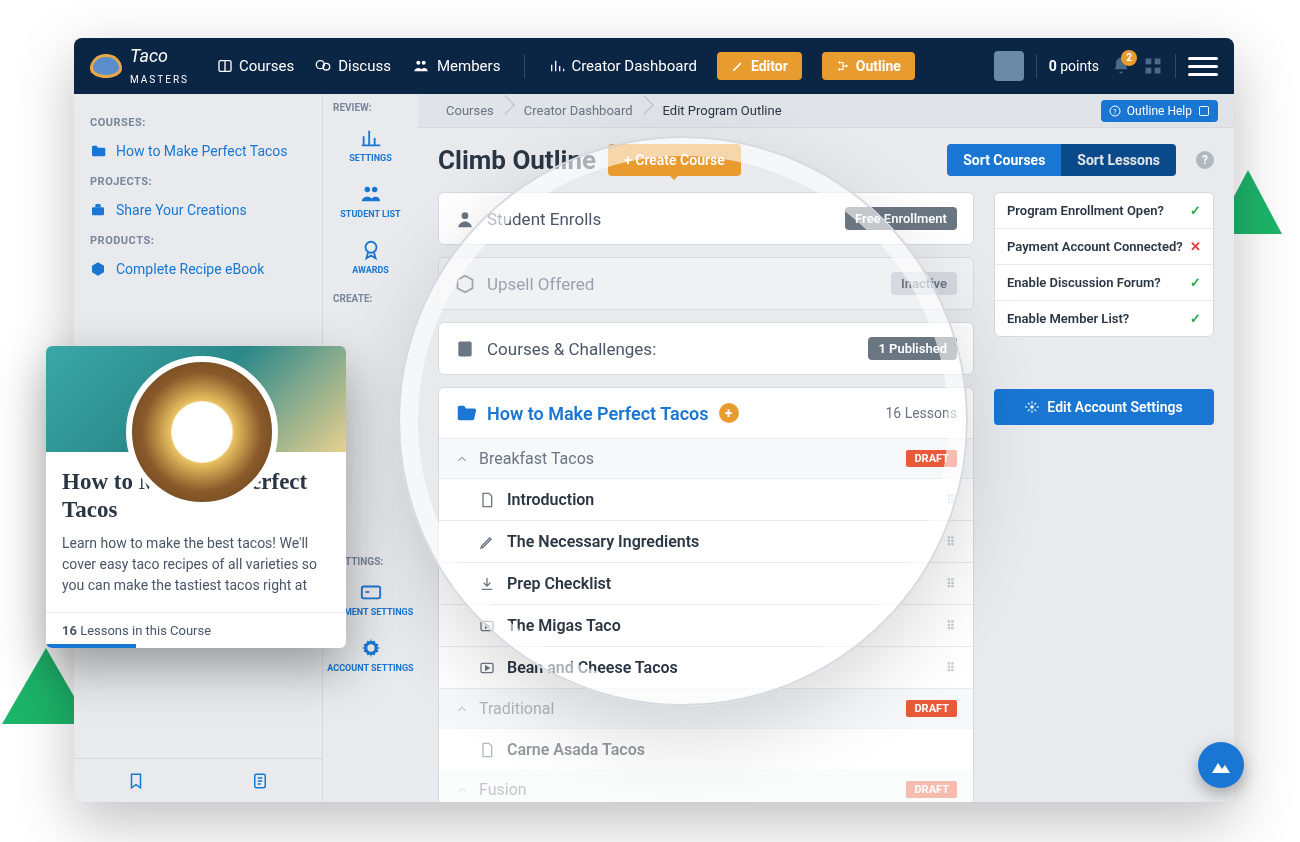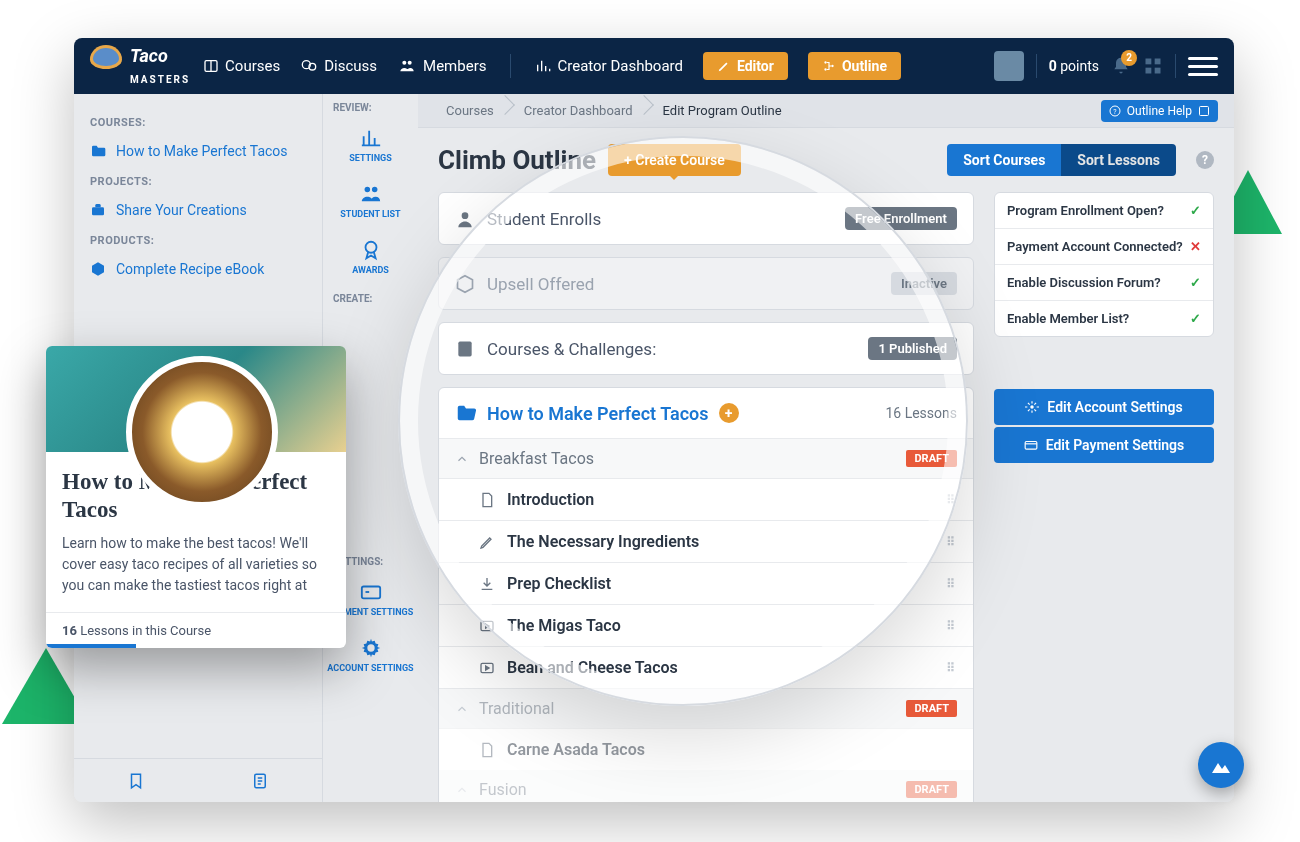--- a/index.html
+++ b/index.html
@@ -6,7 +6,7 @@
 body{background:#fff;width:1300px;height:842px;overflow:hidden;position:relative}
 .app{position:absolute;top:38px;left:74px;width:1160px;height:764px;background:#e8eaed;border-radius:8px;box-shadow:0 20px 60px rgba(0,0,0,.25);overflow:hidden}
 .topbar{height:56px;background:#0b2545;display:flex;align-items:center;padding:0 16px;color:#fff}
-.logo{display:flex;align-items:flex-start;gap:8px;font-style:italic;font-weight:700;font-size:18px;margin-right:13px}
+.logo{display:flex;align-items:center;gap:8px;font-style:italic;font-weight:400;font-size:18px;margin-right:28px}
 .logo .mark{width:32px;height:24px;background:#e8a84a;border-radius:50% 50% 50% 50%/60% 60% 40% 40%;position:relative}
 .logo .mark:before{content:"";position:absolute;inset:3px;background:#5a8dc9;border-radius:inherit}
 .nav{display:flex;gap:20px;align-items:center}

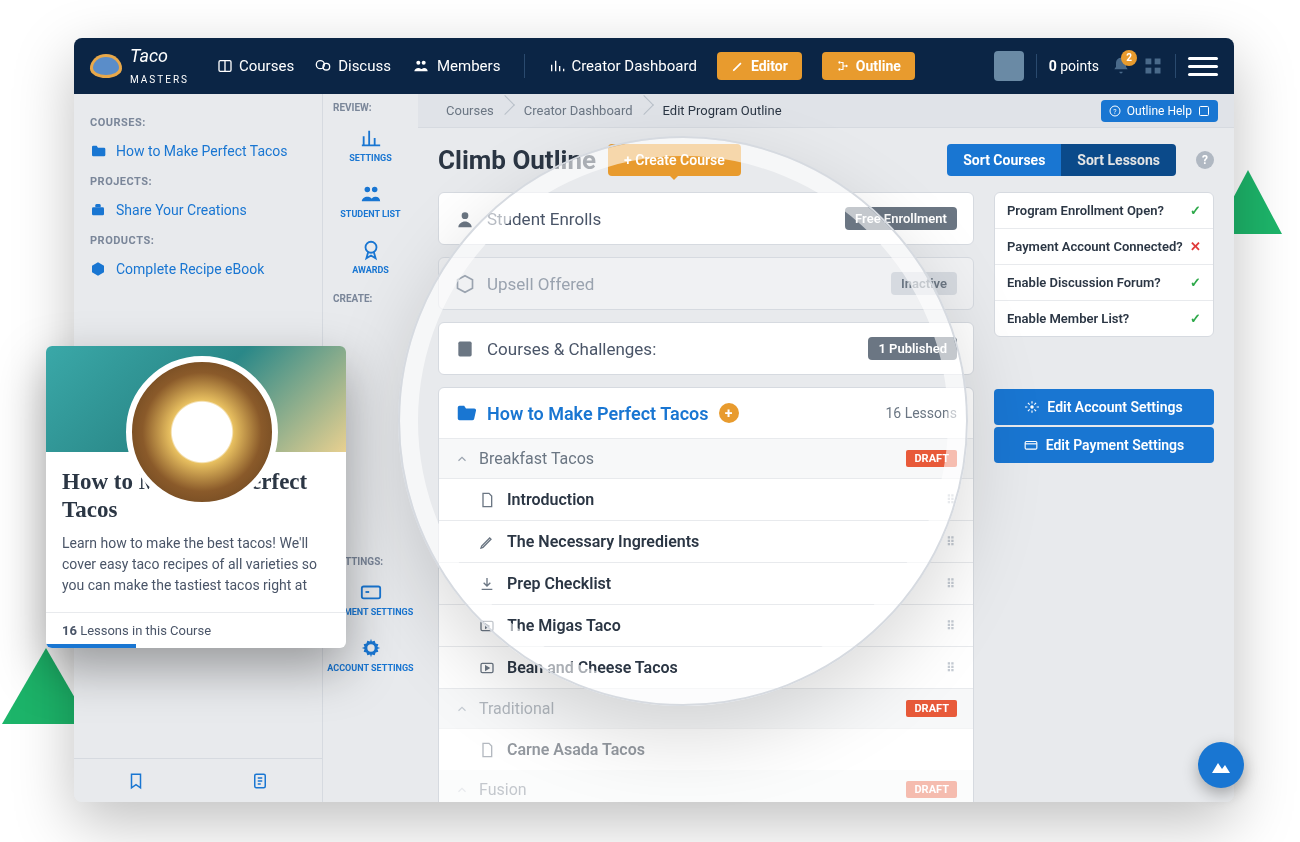--- a/index.html
+++ b/index.html
@@ -406,13 +406,6 @@
               </svg>
             <span>Edit Account Settings</span>
           </button>
-          <button class="settings-btn">
-            <svg width="14" height="14" viewBox="0 0 24 24" fill="none" stroke="#fff" stroke-width="2">
-                <rect x="2" y="6" width="20" height="13" rx="2"></rect>
-                <path d="M2 10h20"></path>
-              </svg>
-            <span>Edit Payment Settings</span>
-          </button>
         </div>
       </div>
     </div>

